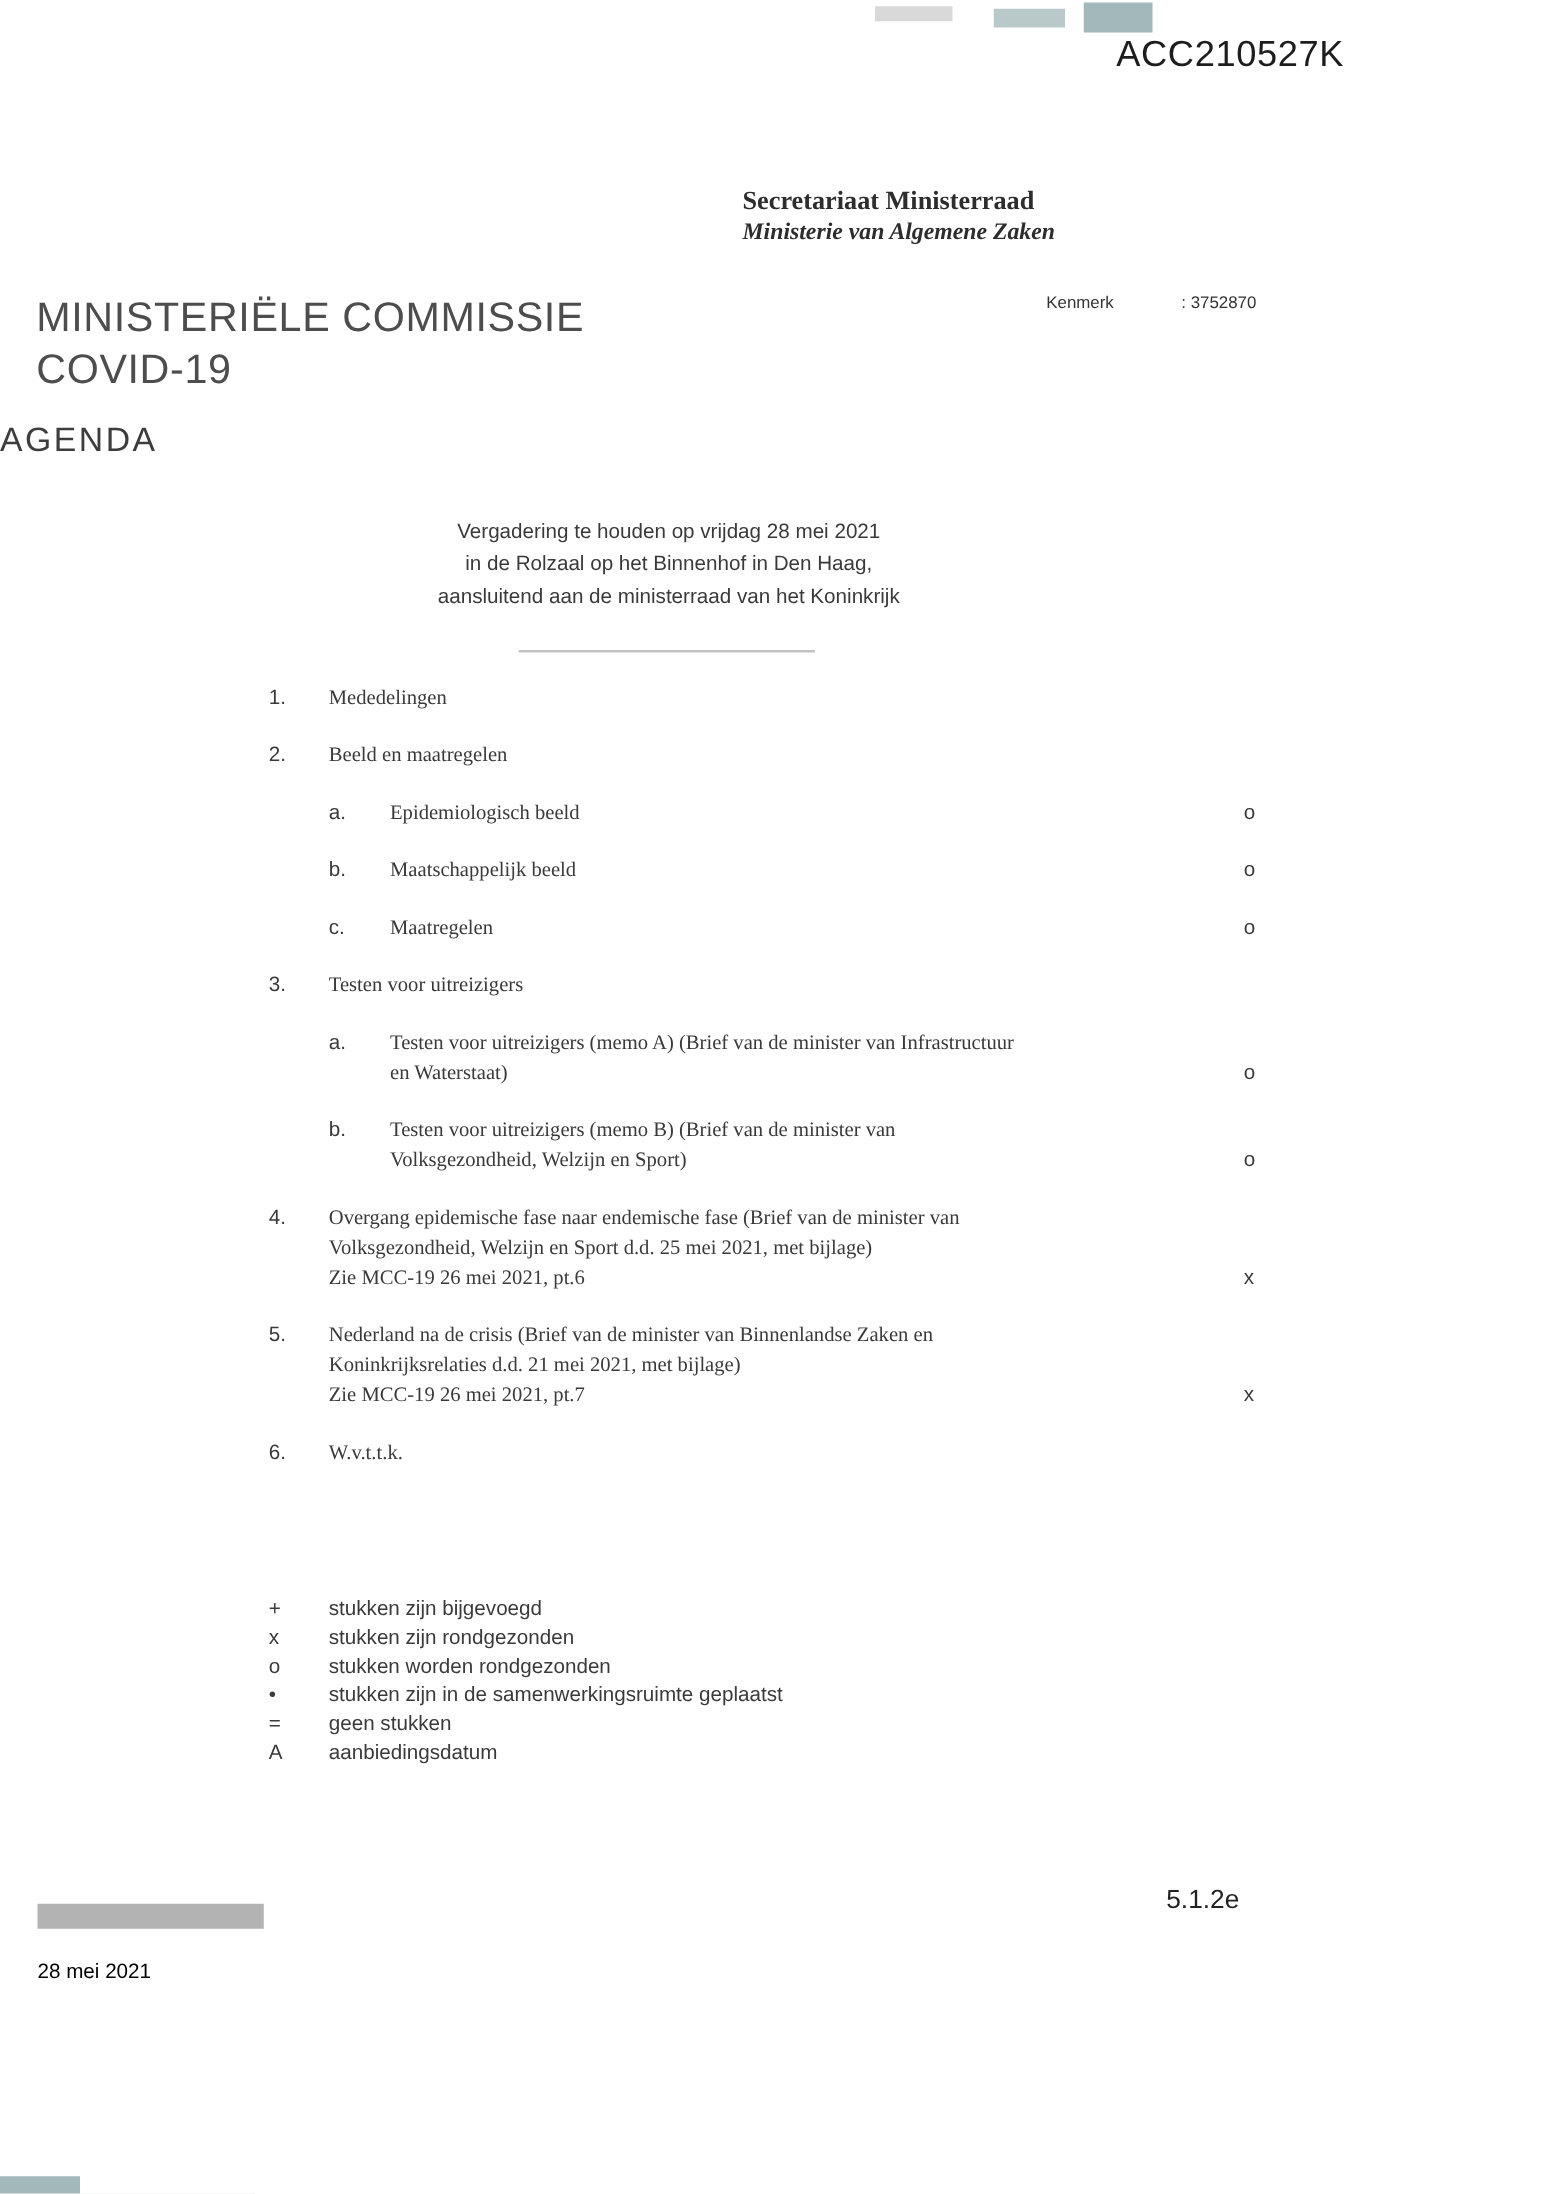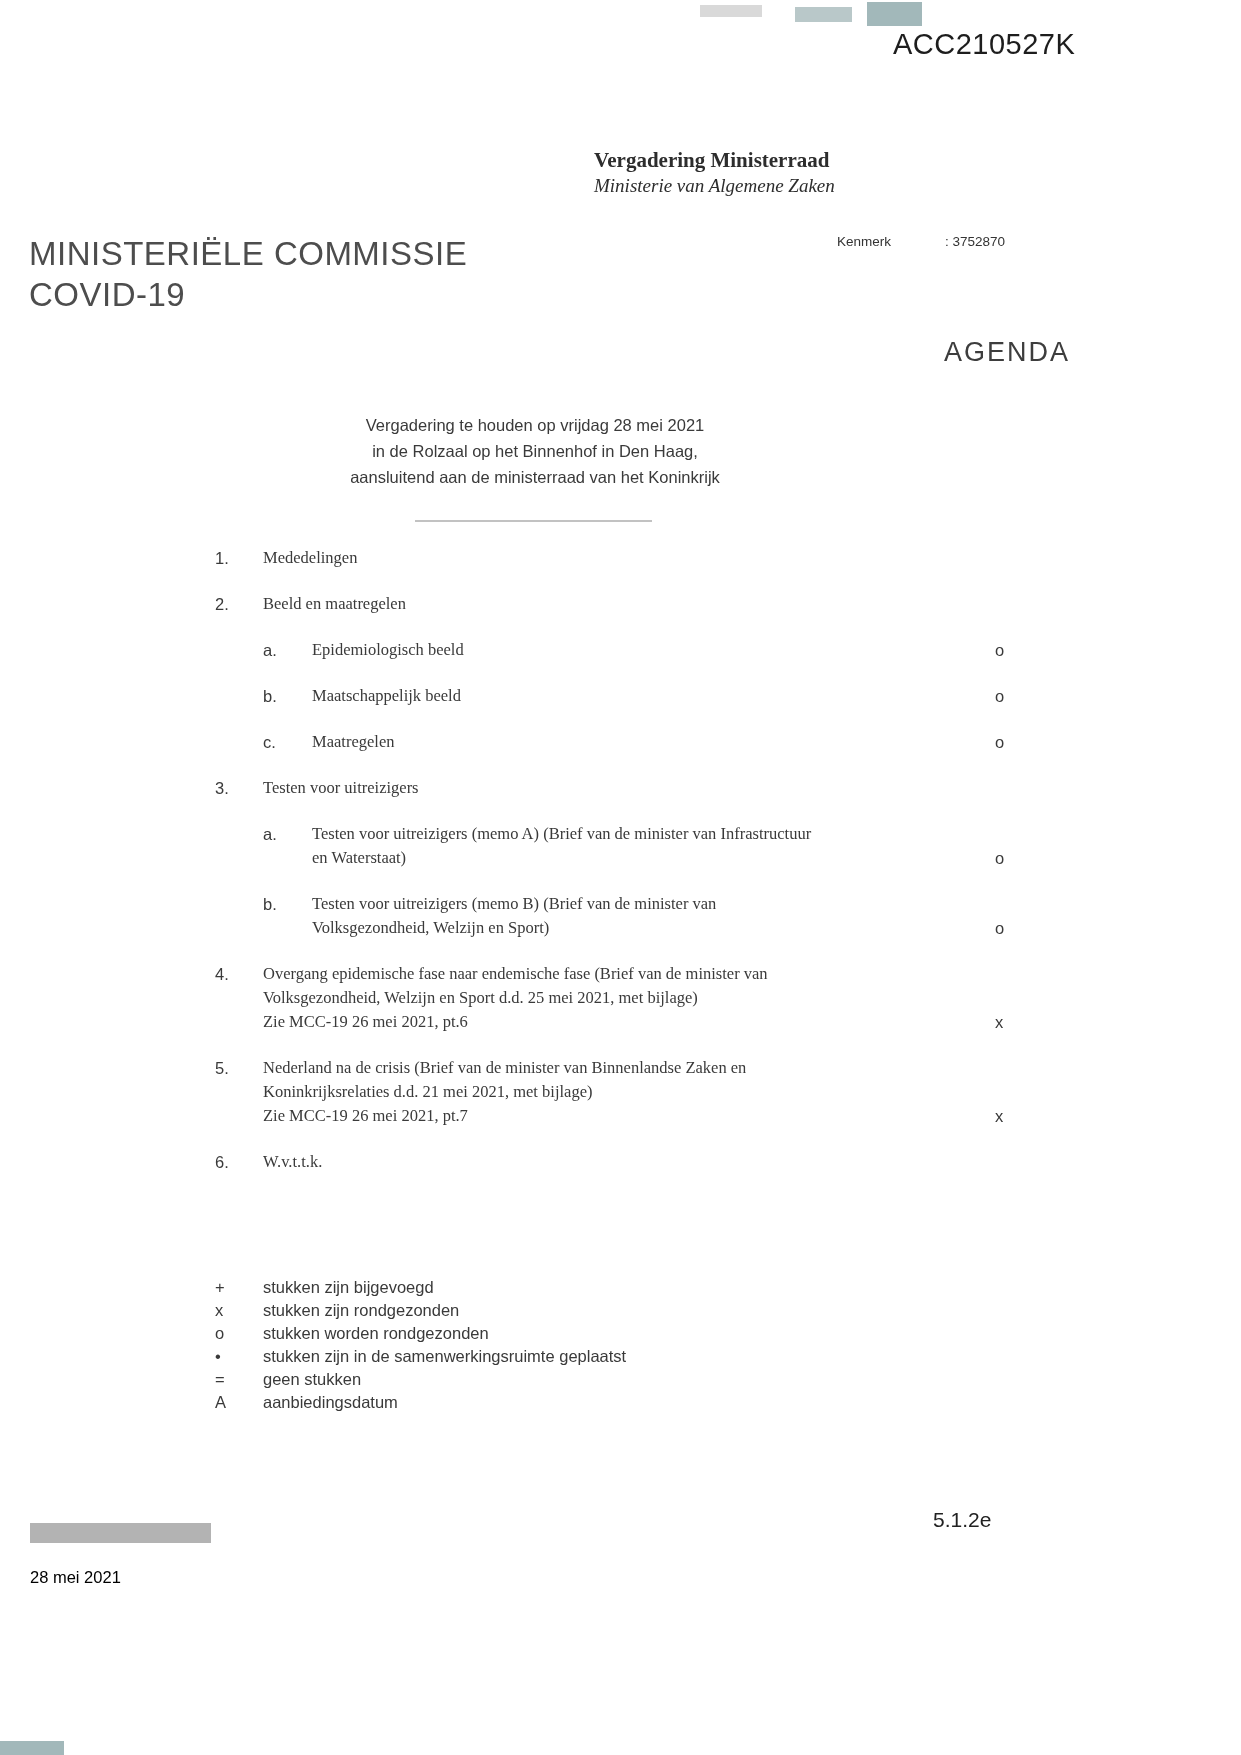--- a/index.html
+++ b/index.html
@@ -84,7 +84,7 @@
   <div class="doc-code">ACC210527K</div>
 
   <div class="org-block">
-    <div class="org-line1">Vergadering Ministerraad</div>
+    <div class="org-line1">Secretariaat Ministerraad</div>
     <div class="org-line2">Ministerie van Algemene Zaken</div>
   </div>
 

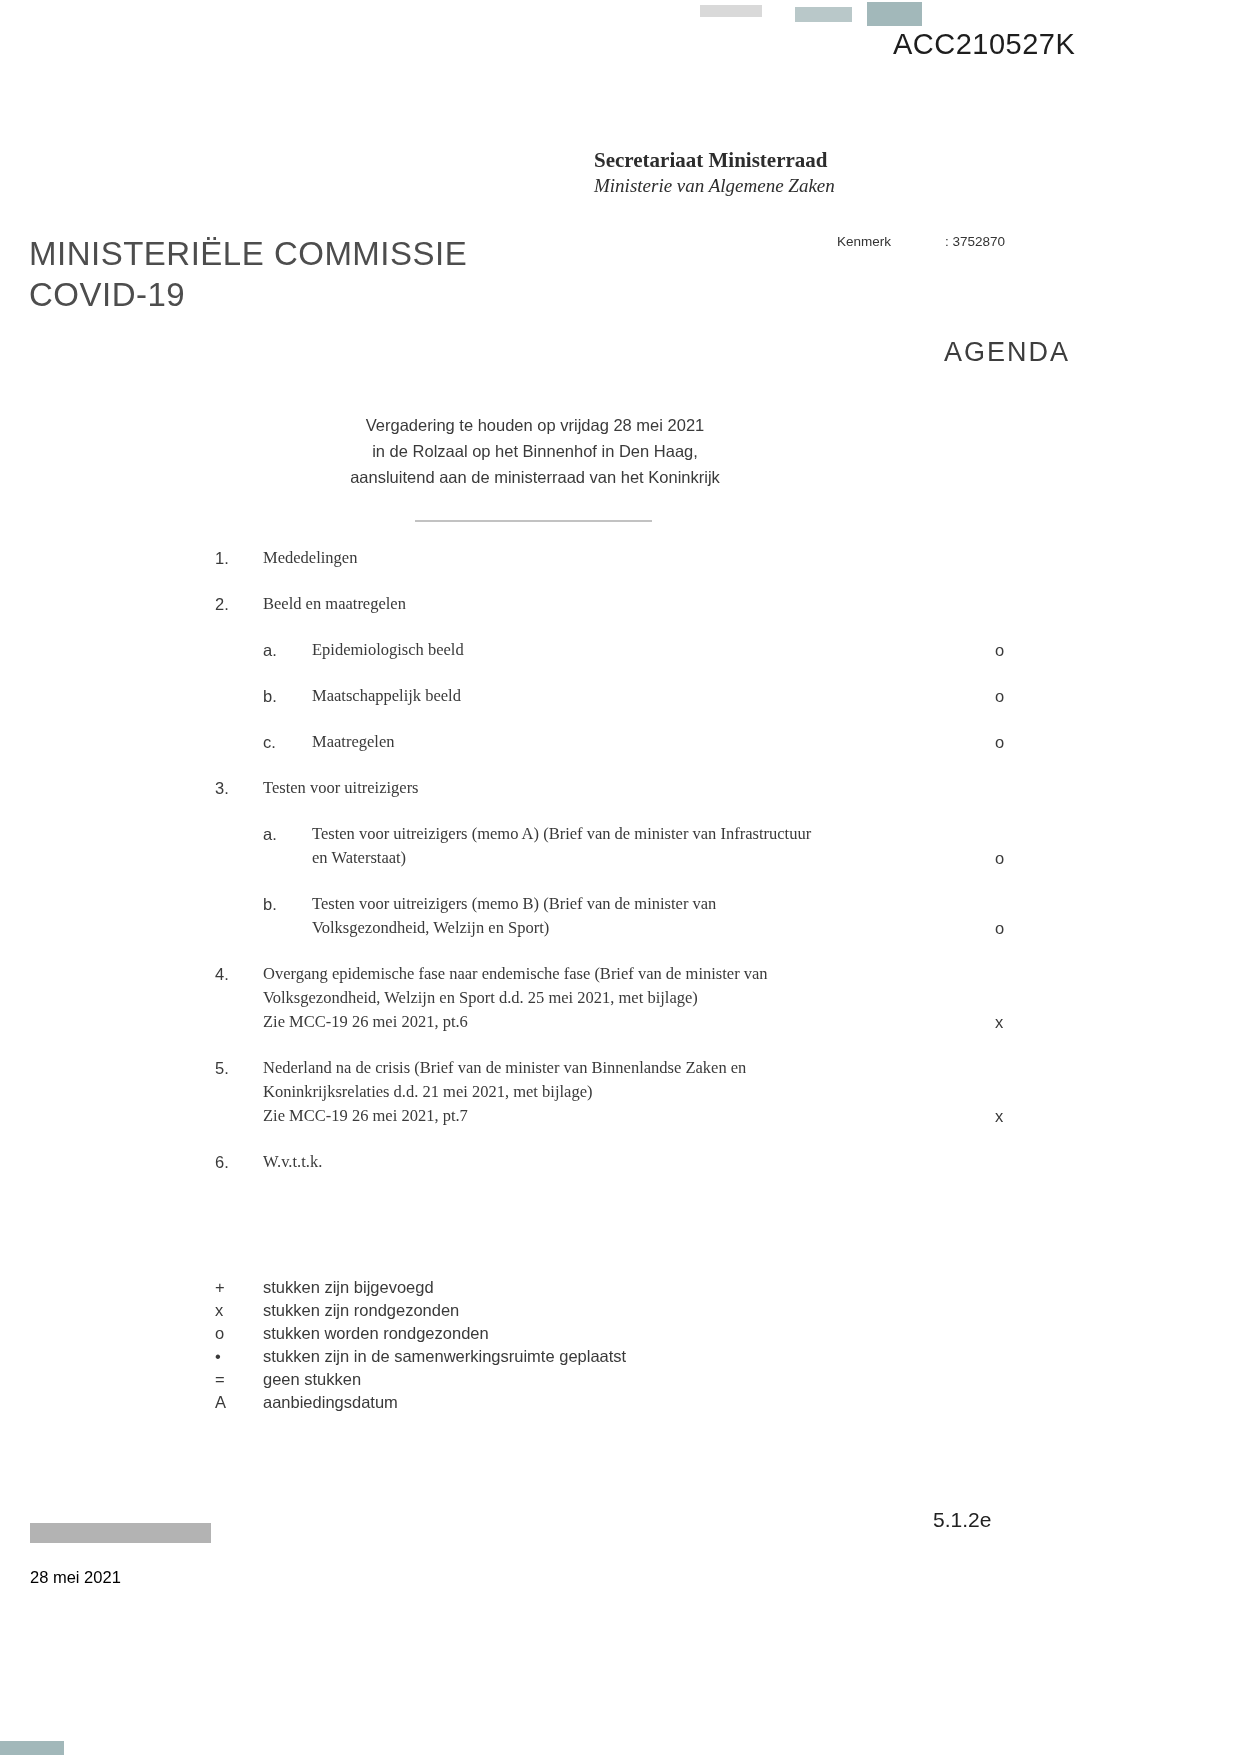--- a/index.html
+++ b/index.html
@@ -32,7 +32,7 @@
     font-size: 21px; color: #2d2d2d;
   }
   .org-line2 {
-    font-family: "Liberation Serif", serif; font-style: italic; font-weight: normal;
+    font-family: "Liberation Serif", serif; font-style: italic; font-weight: bold;
     font-size: 19px; color: #2d2d2d;
   }
   .doc-title {

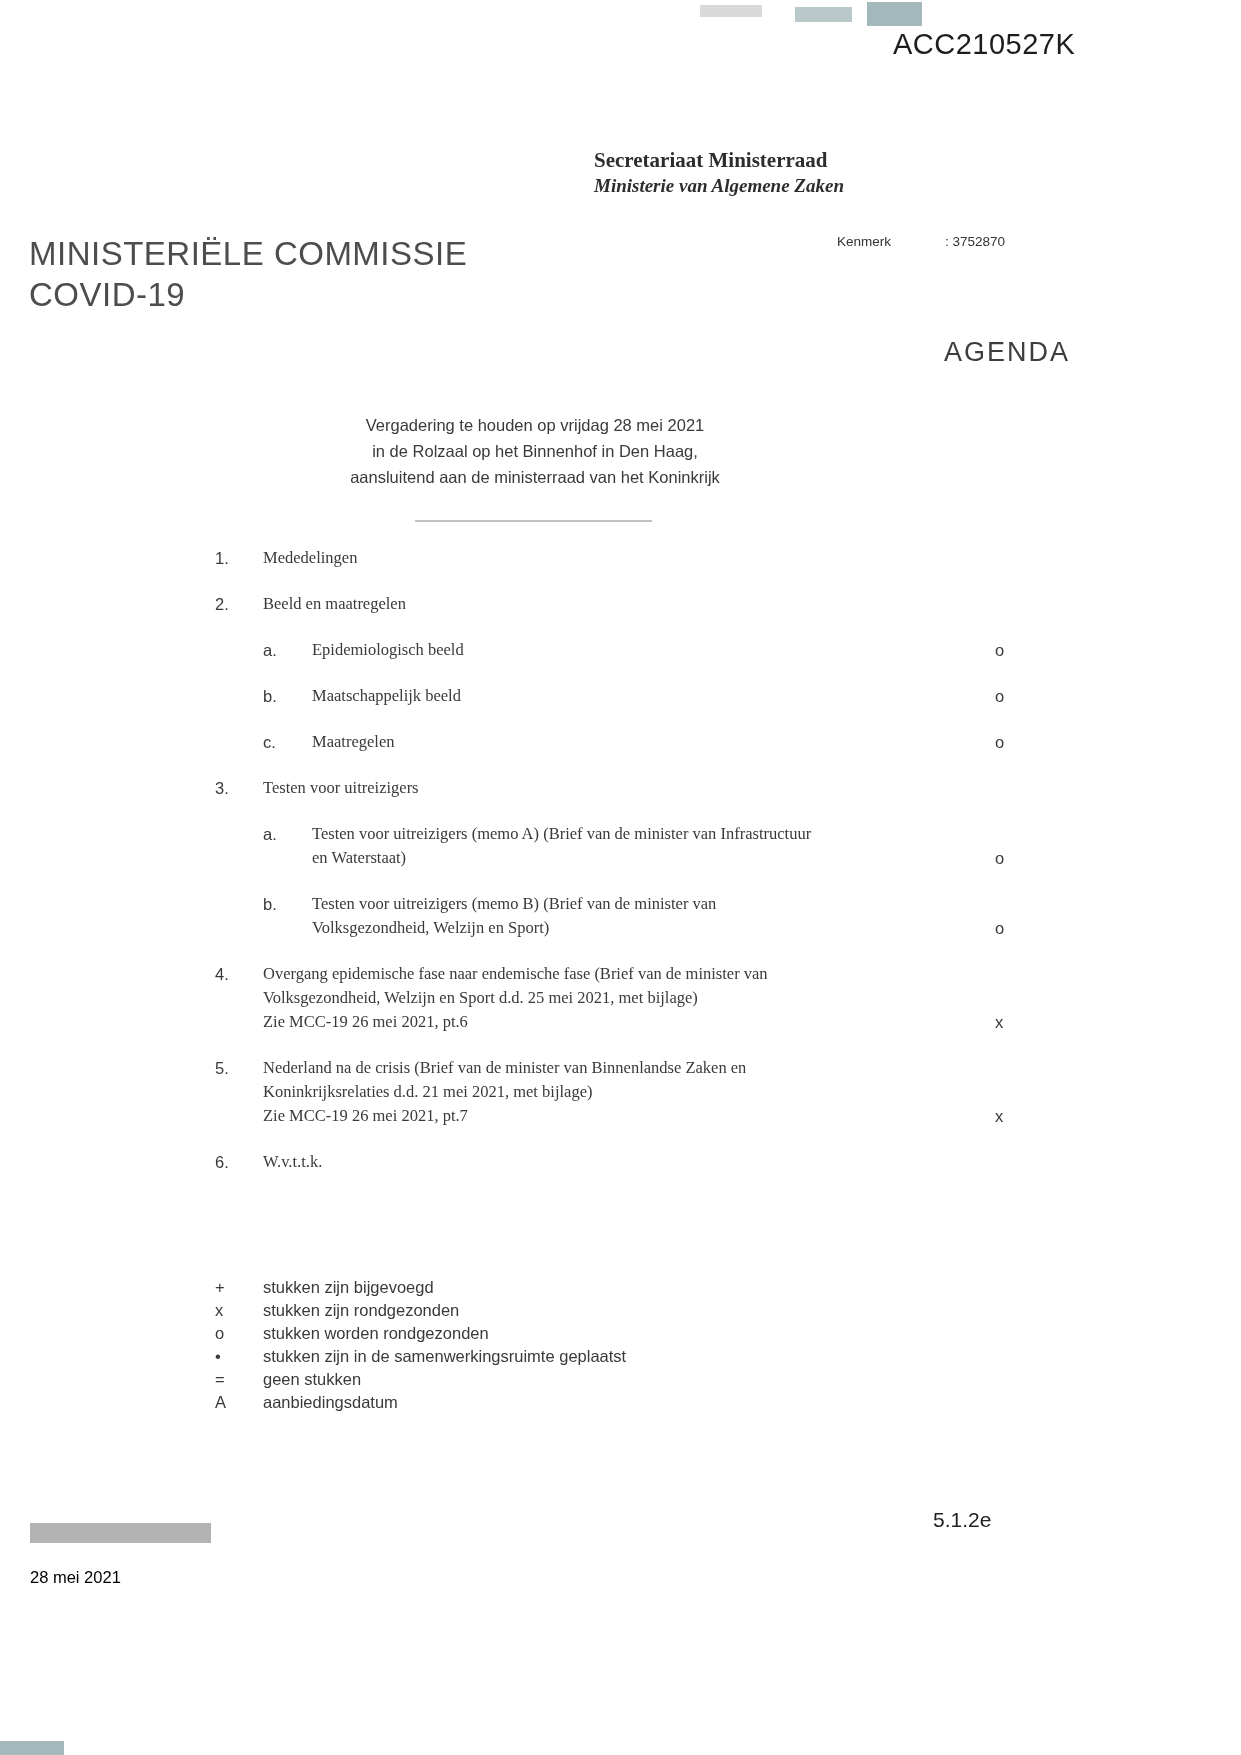--- a/index.html
+++ b/index.html
@@ -46,7 +46,7 @@
 
   .agenda-heading {
     position: absolute; left: 0; top: 337px; width: 1070px;
-    text-align: right; font-size: 27px; letter-spacing: 2px; color: #3d3d3d;
+    text-align: left; font-size: 27px; letter-spacing: 2px; color: #3d3d3d;
   }
   .meeting-block {
     position: absolute; left: 0; top: 412px; width: 1070px;

